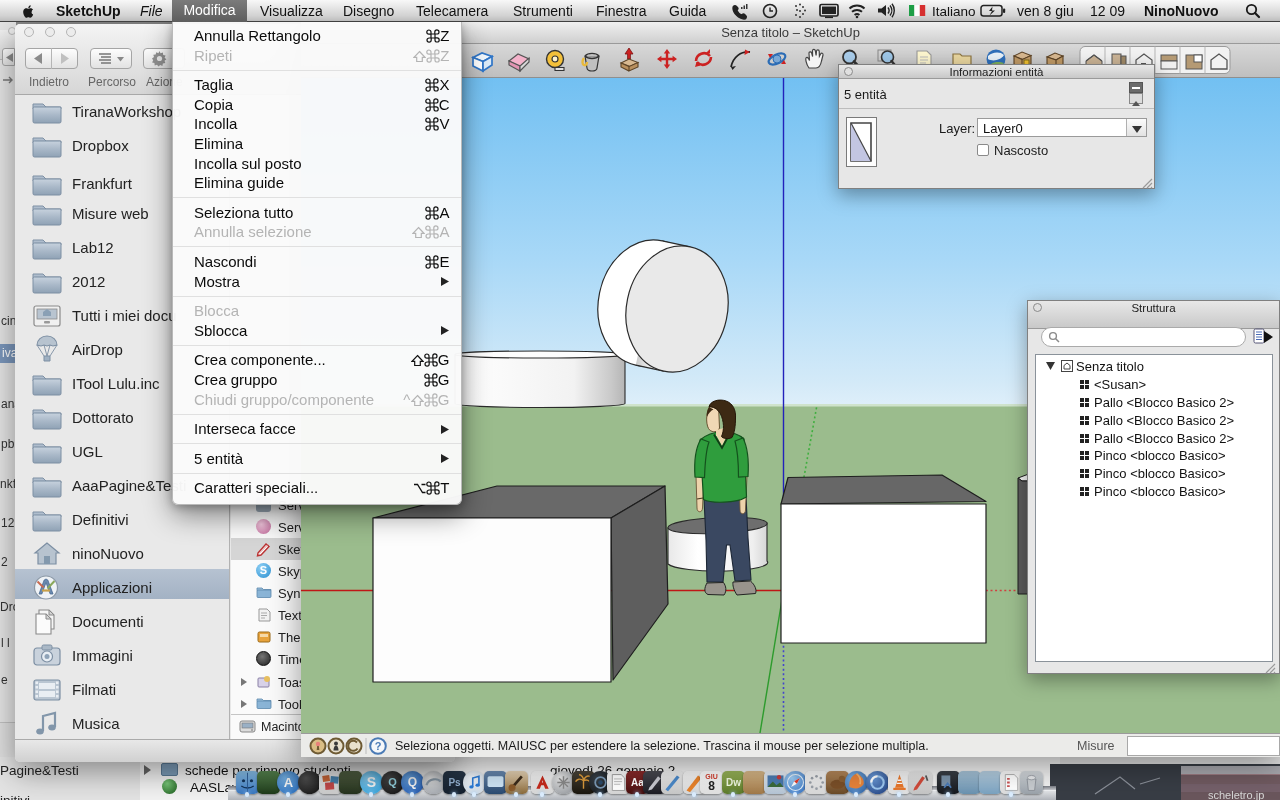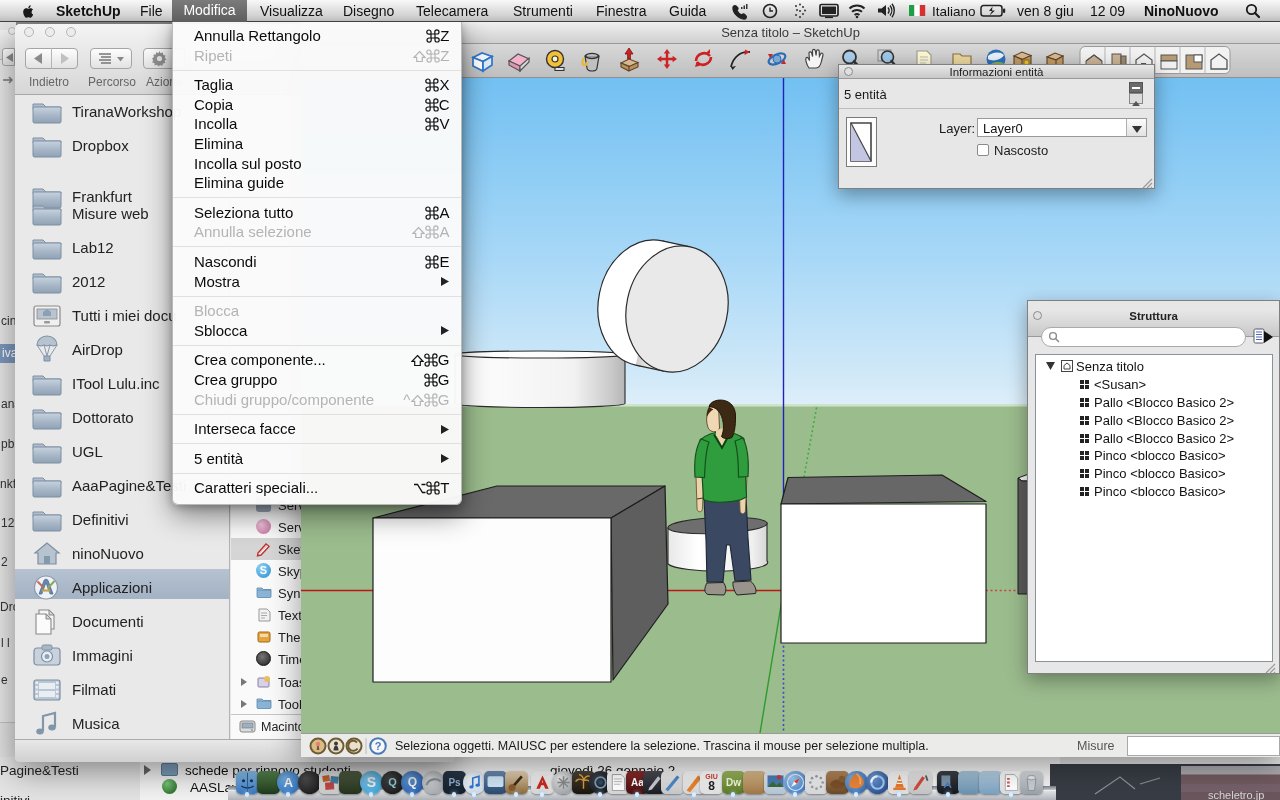--- a/index.html
+++ b/index.html
@@ -946,7 +946,7 @@
     <path fill="#1a1a1a" d="M10.7 7.9c0-1.6 1.3-2.4 1.4-2.4-.8-1.1-1.9-1.2-2.3-1.3-1-.1-1.9.6-2.4.6-.5 0-1.3-.6-2.1-.6-1.1 0-2.1.6-2.6 1.6-1.1 1.9-.3 4.8.8 6.4.5.8 1.1 1.6 1.9 1.6.8 0 1.1-.5 2-.5.9 0 1.2.5 2 .5.8 0 1.4-.8 1.9-1.5.6-.9.8-1.7.8-1.8 0 0-1.6-.6-1.6-2.4zM9.1 3.2c.4-.5.7-1.2.6-1.9-.6 0-1.4.4-1.8 1-.4.5-.7 1.2-.6 1.9.7 0 1.4-.4 1.8-1z"></path>
   </svg>
   <span class="abs" style="left:56px;top:3px;font-weight:bold;">SketchUp</span>
-  <span class="abs" style="left:140px;top:3px;">File</span>
+  <span class="abs" style="left:140px;top:3px;font-style:italic;">File</span>
   <div class="abs" style="left:172px;top:0;width:75px;height:22px;background:linear-gradient(#7b7b7b,#5d5d5d);color:#fff;text-align:center;line-height:21px;">Modifica</div>
   <span class="abs" style="left:260px;top:3px;">Visualizza</span>
   <span class="abs" style="left:343px;top:3px;">Disegno</span>

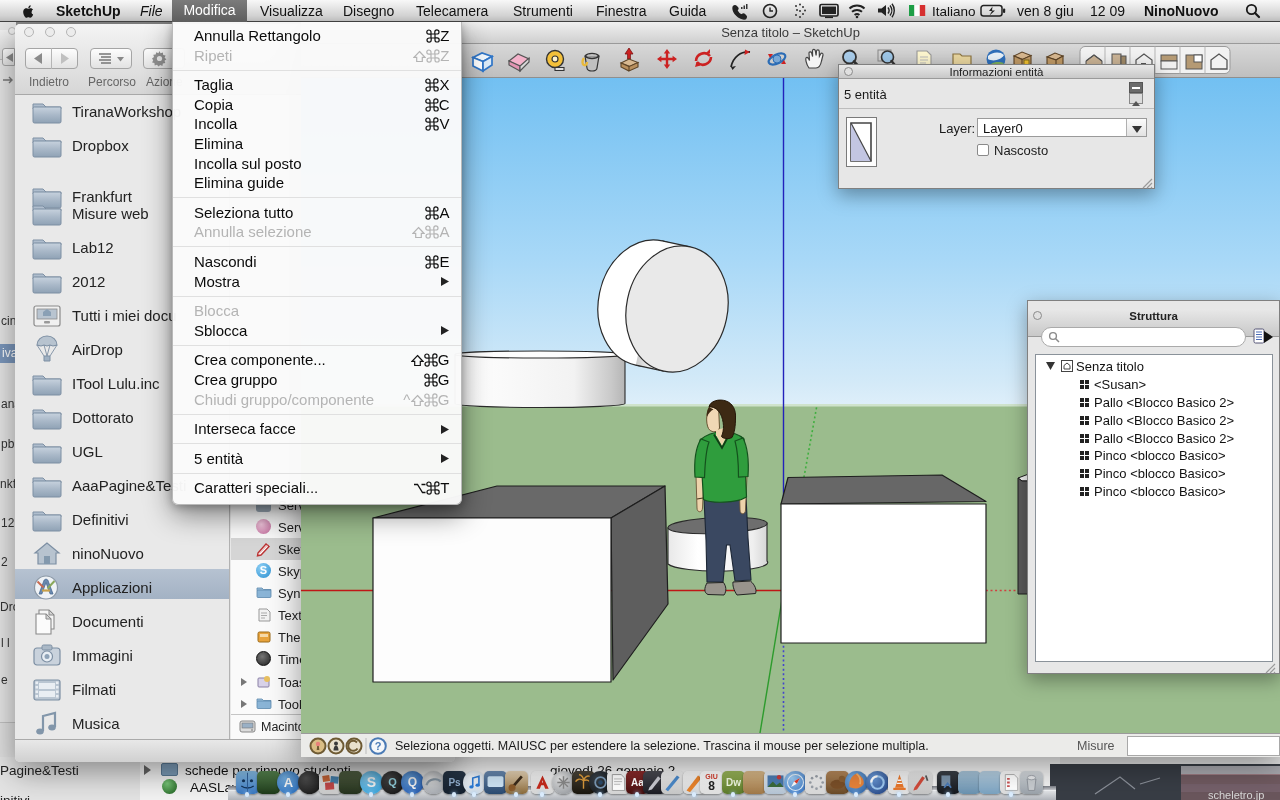--- a/index.html
+++ b/index.html
@@ -295,7 +295,7 @@
         </svg>
         <span class="lbl">Dropbox</span>
       </div>
-    <div class="fitem" style="top:85px;">
+    <div class="fitem" style="top:72px;">
         <svg width="32" height="30" viewBox="0 0 32 30">
           <path d="M2 7 h10 l3 3 h15 v2 h-28 z" fill="url(#foldtab)" stroke="#7d8fa3" stroke-width="1"></path>
           <rect x="2" y="10" width="28" height="16" rx="1.5" fill="url(#fold)" stroke="#7d8fa3" stroke-width="1"></rect>

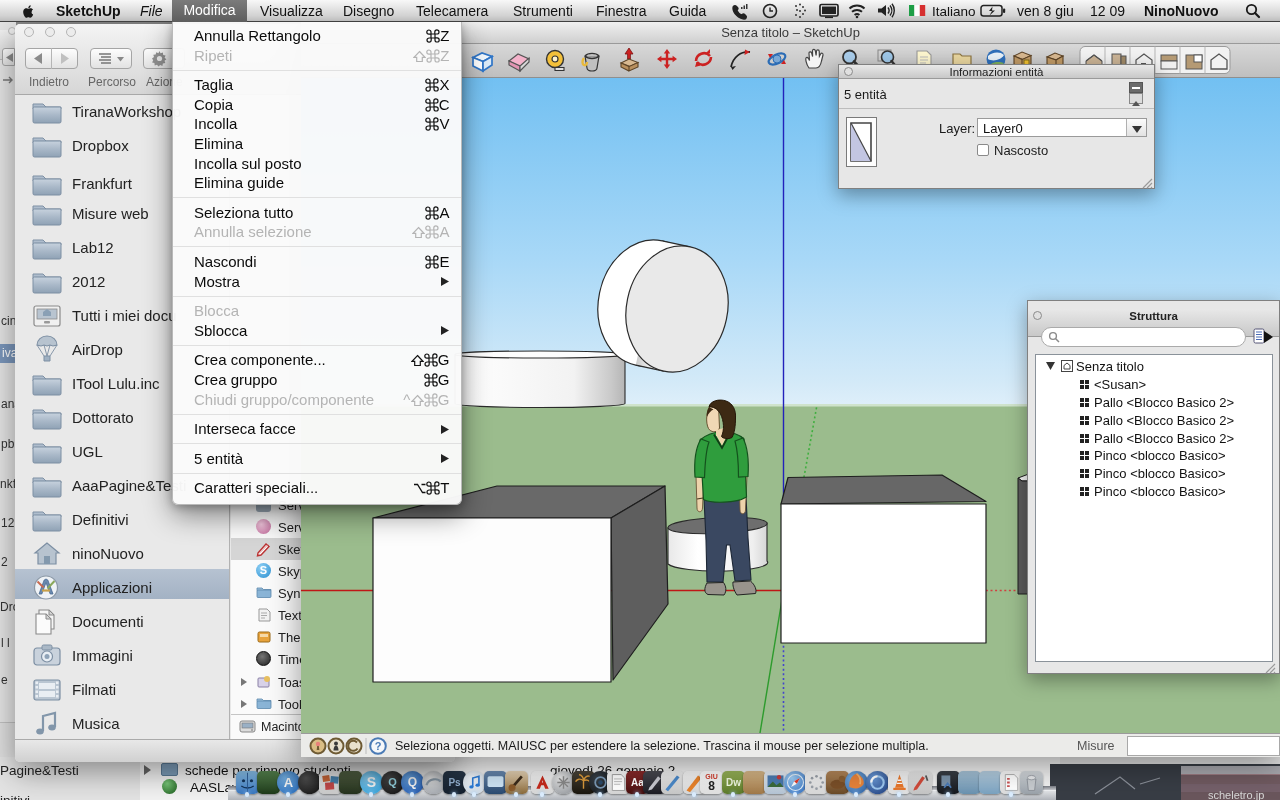--- a/index.html
+++ b/index.html
@@ -794,7 +794,7 @@
 </div>
 
 <div class="abs" id="struttura" style="left:1027px;top:300px;width:253px;height:374px;background:#e7e7e7;border:1px solid #808080;box-shadow:0 6px 18px rgba(0,0,0,0.35);">
-  <div class="abs" style="left:0;top:8px;width:251px;height:28px;background:linear-gradient(#e8e8e8,#c8c8c8);border-bottom:1px solid #9a9a9a;font-weight:bold;">
+  <div class="abs" style="left:0;top:0;width:251px;height:28px;background:linear-gradient(#e8e8e8,#c8c8c8);border-bottom:1px solid #9a9a9a;">
     <div class="abs" style="left:5px;top:2px;width:9px;height:9px;border-radius:50%;border:1.5px solid #8a8a8a;background:#e0e0e0;"></div>
     <div style="text-align:center;font-size:11.5px;color:#222;line-height:14px;">Struttura</div>
   </div>

